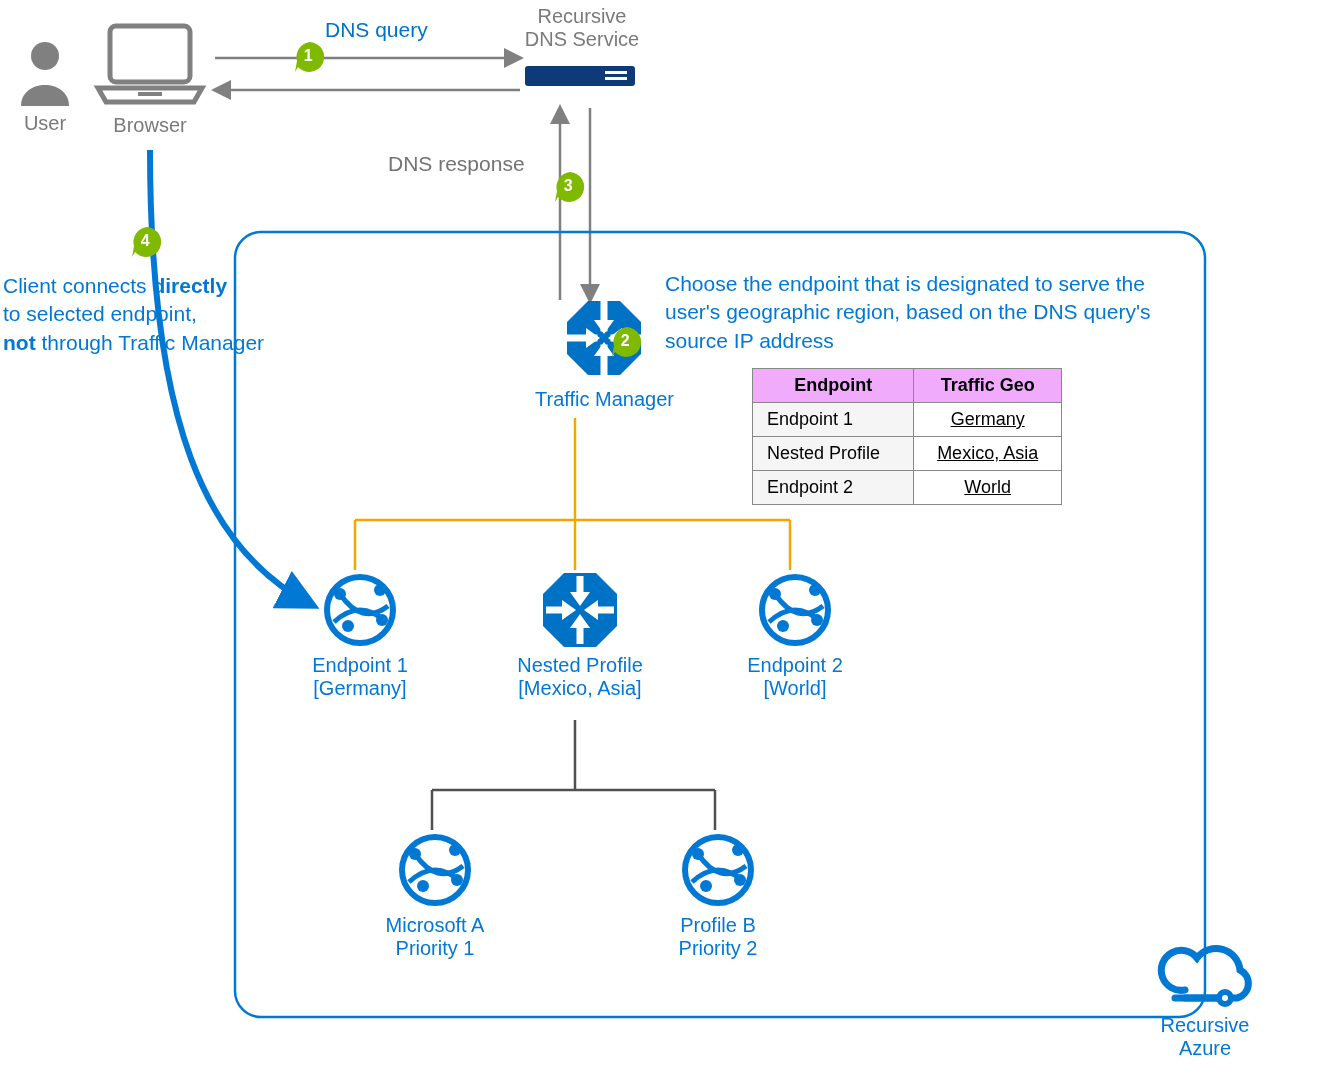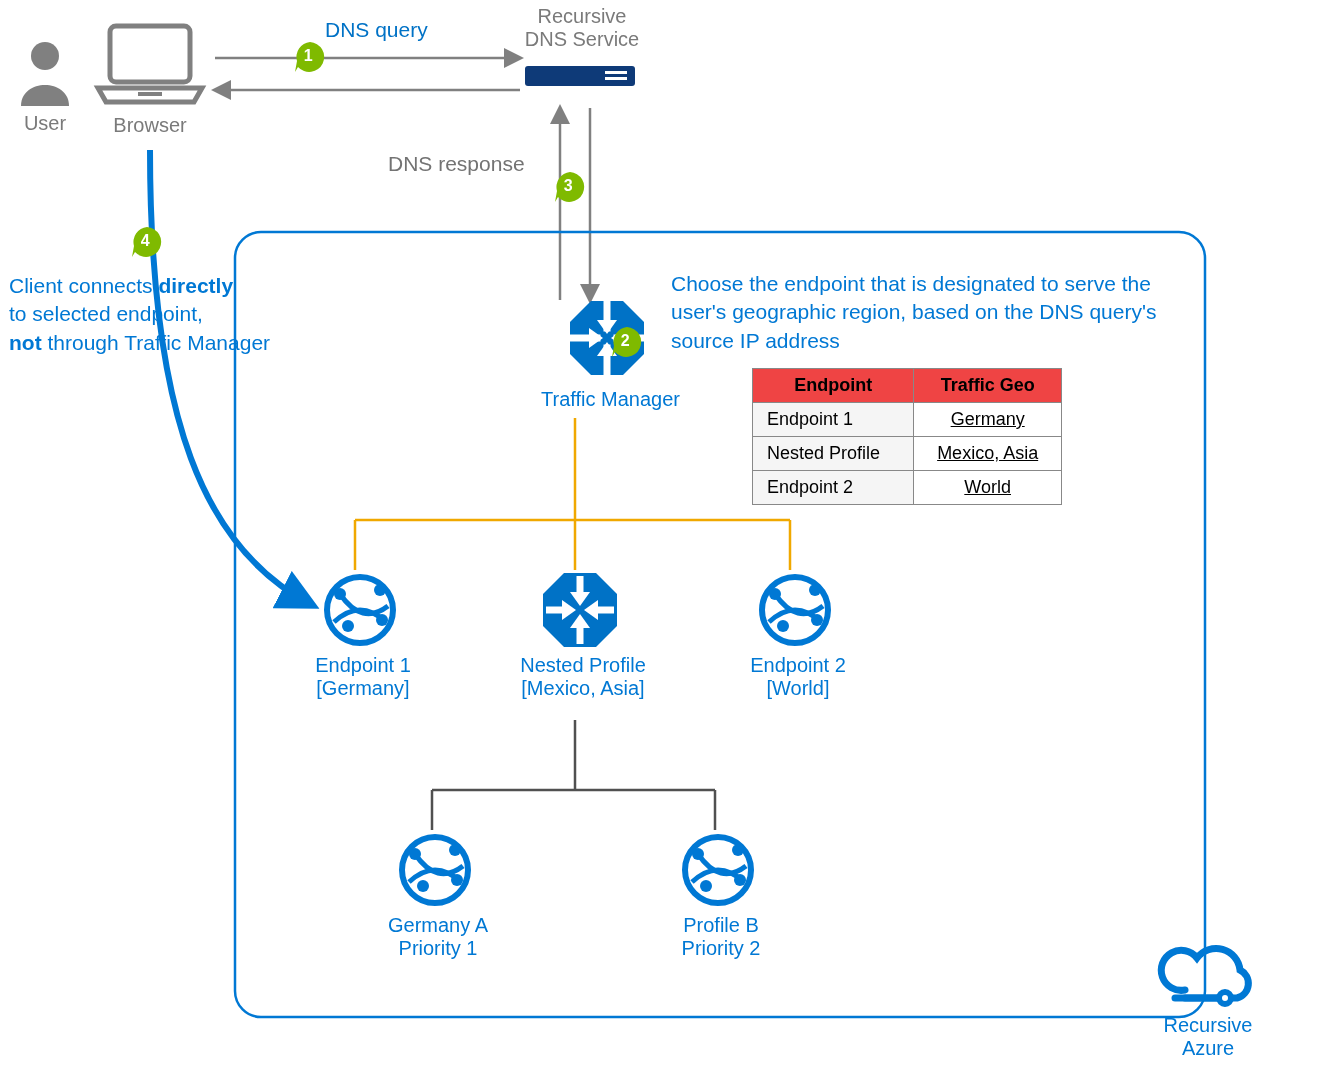--- a/index.html
+++ b/index.html
@@ -6,7 +6,7 @@
   body { font-family: "Segoe UI", Arial, sans-serif; background: #fff; width: 1324px; height: 1081px; position: relative; }
   .layer { position: absolute; }
   .gray { color: #7a7a7a; }
-  .blue { color: #0078d4; margin-left: 6px; }
+  .blue { color: #0078d4; }
   .marker { position: absolute; width: 34px; height: 34px; }
   .marker svg { width: 100%; height: 100%; }
   .marker .num { position: absolute; top: 50%; left: 45%; transform: translate(-50%, -55%); color: #fff; font-weight: bold; font-size: 16px; }

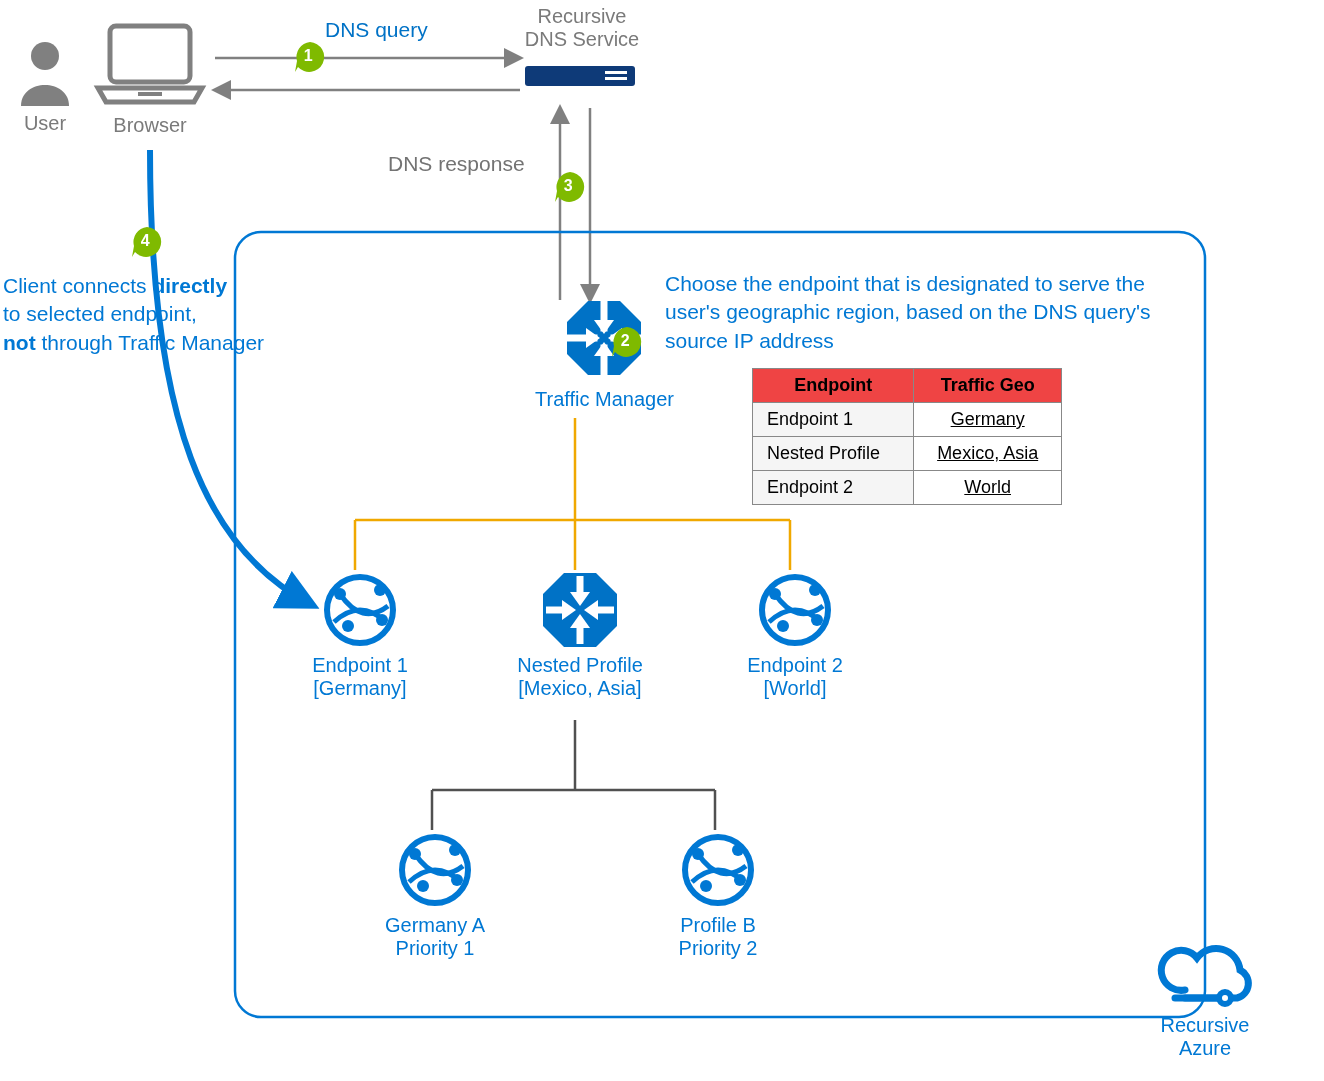--- a/index.html
+++ b/index.html
@@ -12,7 +12,7 @@
   .marker .num { position: absolute; top: 50%; left: 45%; transform: translate(-50%, -55%); color: #fff; font-weight: bold; font-size: 16px; }
   table { border-collapse: collapse; font-size: 18px; }
   th, td { border: 1px solid #888; padding: 6px 14px; }
-  th { background: #ef4444; }
+  th { background: #f0abfc; }
   td:first-child { background: #f5f5f5; }
   td:last-child { text-align: center; text-decoration: underline; }
   .arrow-line { stroke: #808080; stroke-width: 2.5; fill: none; }

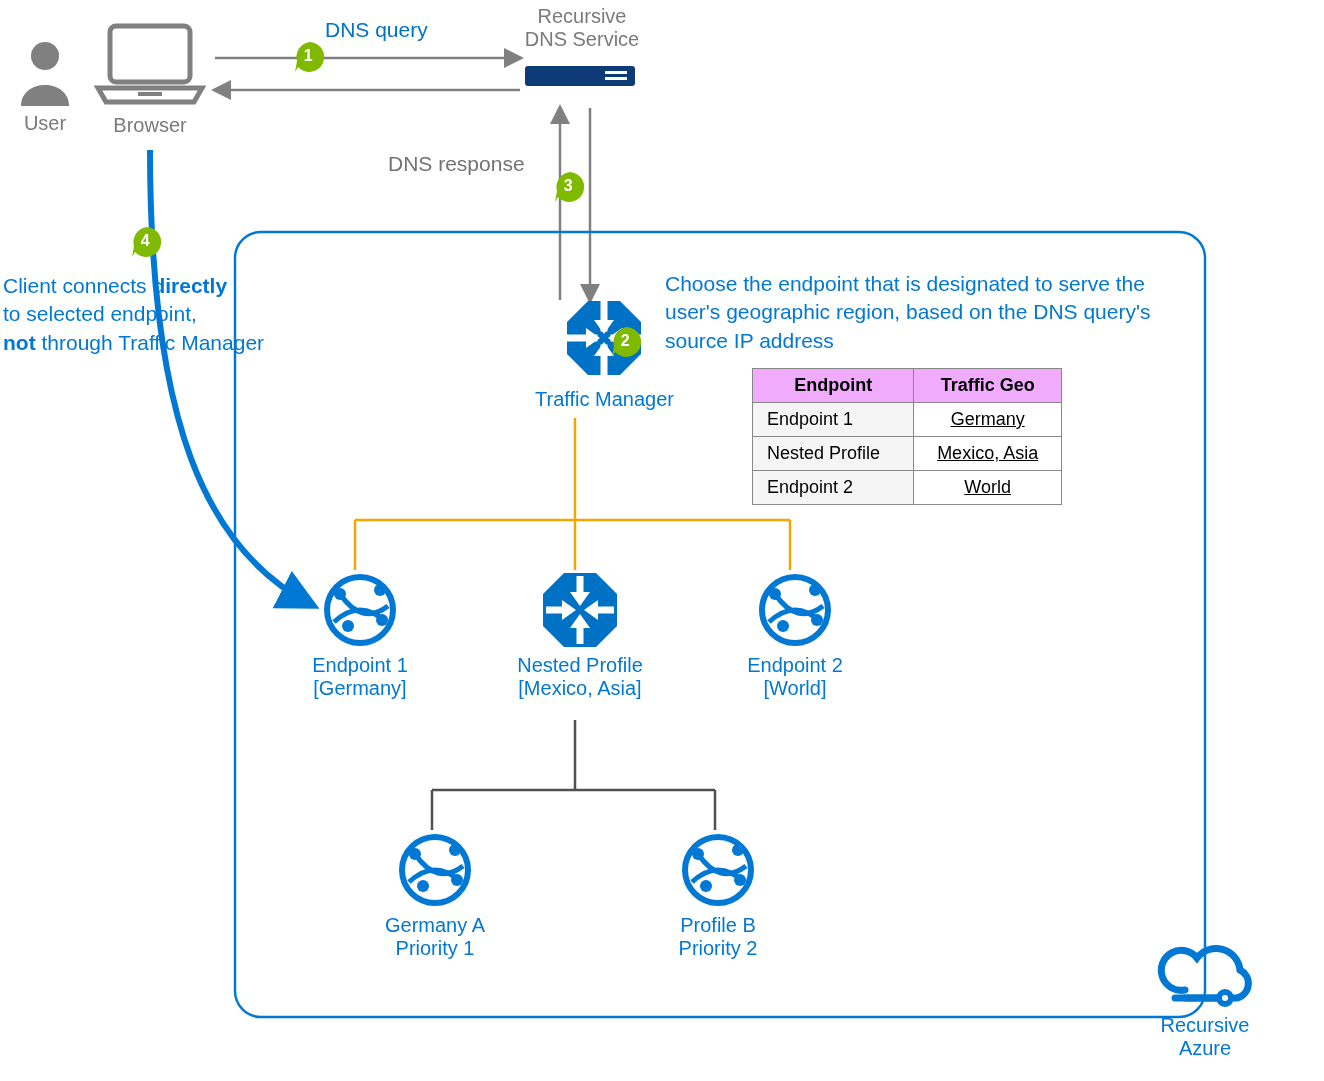--- a/index.html
+++ b/index.html
@@ -220,7 +220,7 @@
     <circle cx="28" cy="56" r="6" fill="#0078d4"></circle>
       <circle cx="62" cy="50" r="6" fill="#0078d4"></circle>
   </svg>
-  <div class="blue label-sm">Germany A</div>
+  <div class="blue label-sm">Microsoft A</div>
   <div class="blue label-sm">Priority 1</div>
 </div>
 

